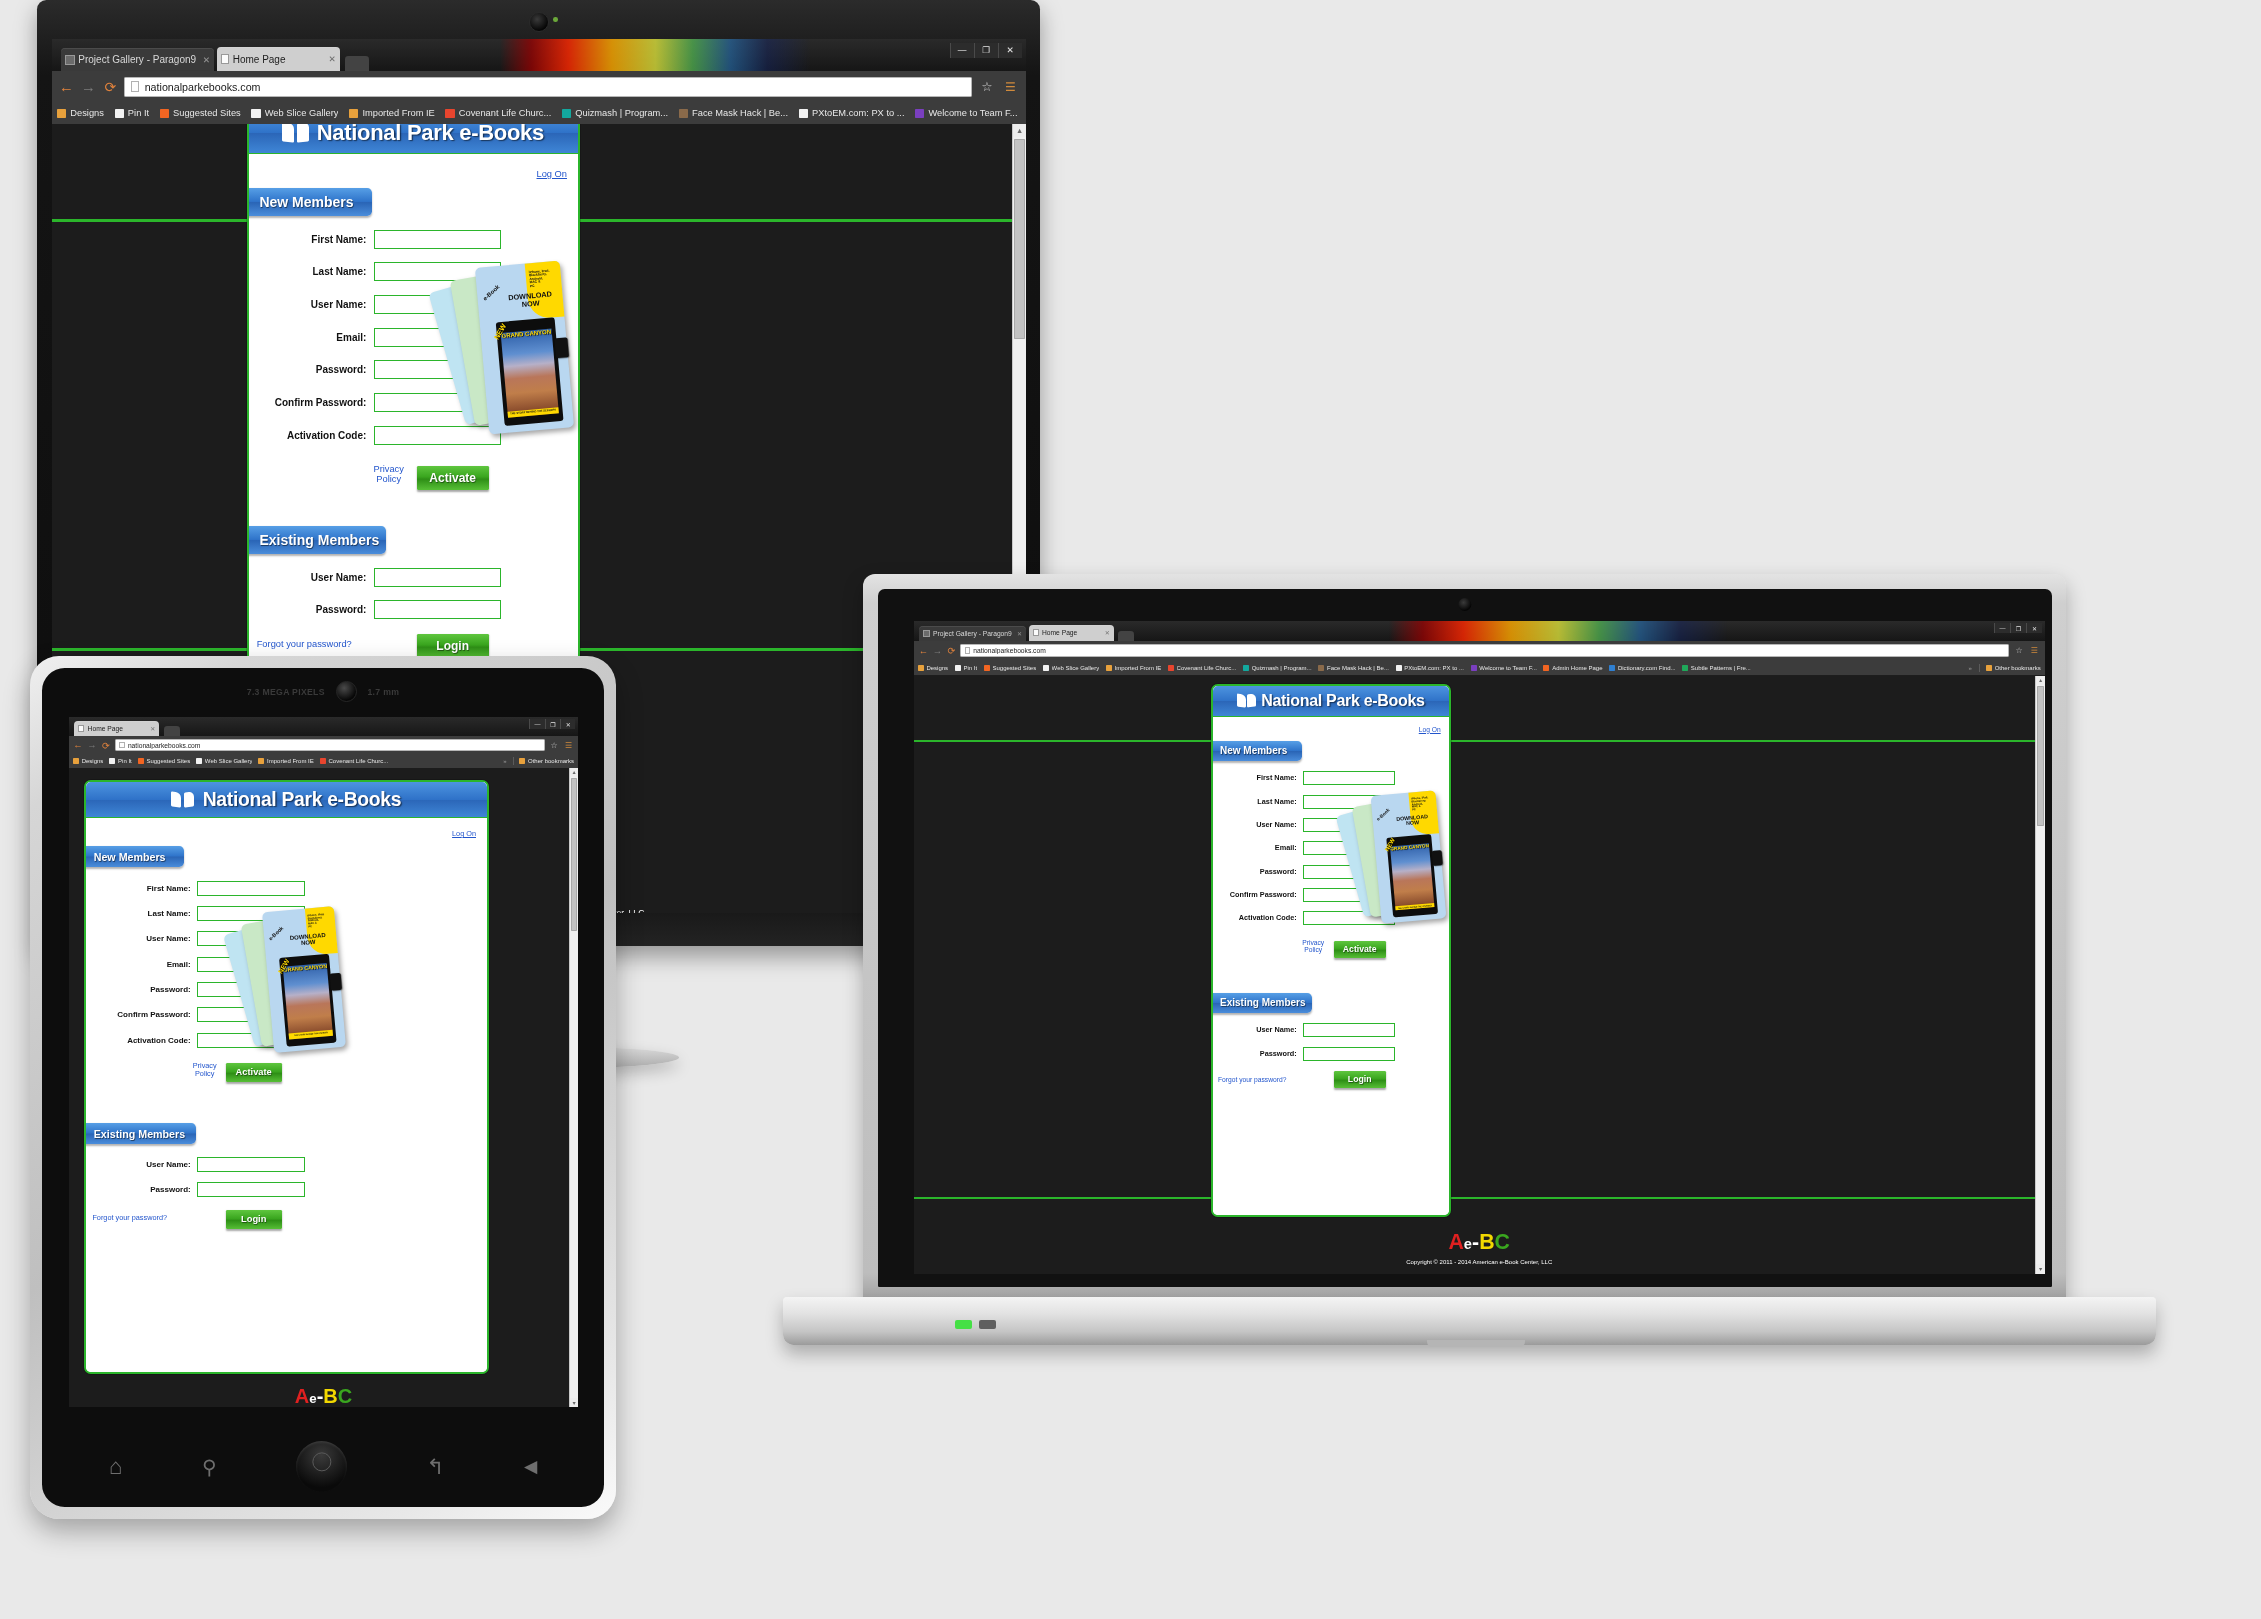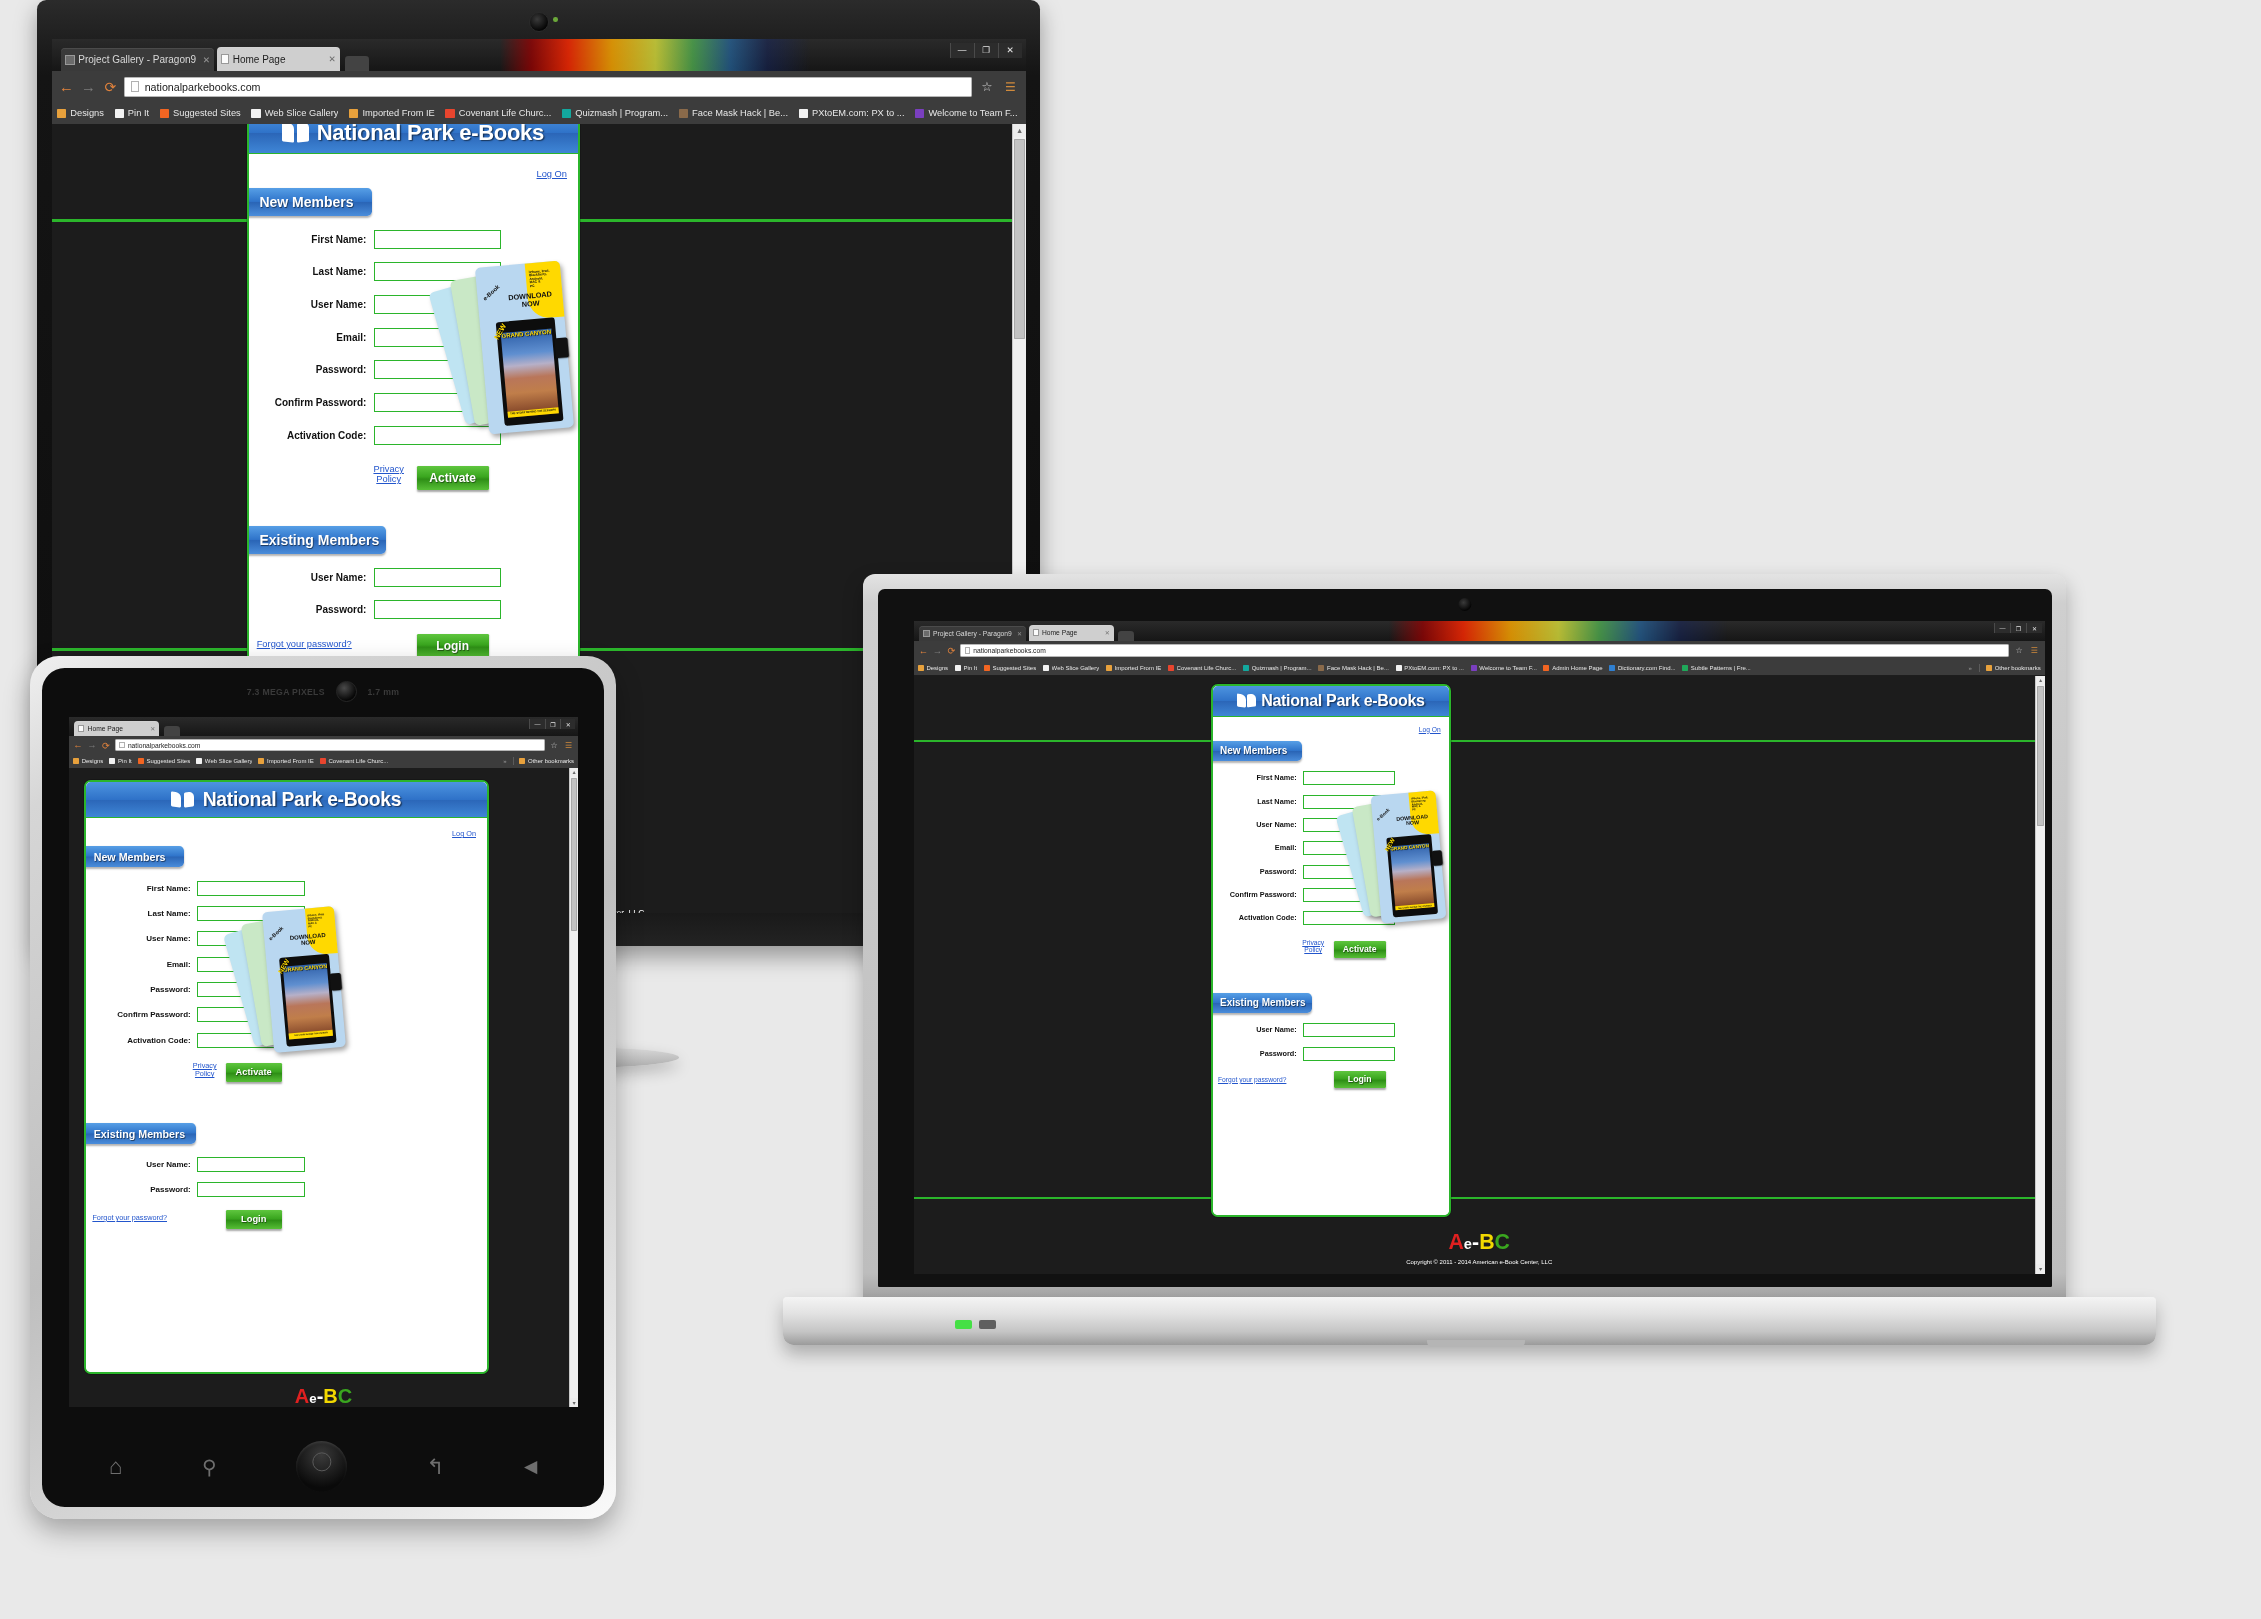--- a/index.html
+++ b/index.html
@@ -110,7 +110,7 @@
   .frow{ position:absolute; display:flex; align-items:center; }
   .flabel{ color:#111; font-weight:bold; text-align:right; flex:0 0 auto; }
   .finput{ background:#fff; border:1.3px solid #2bb52b; flex:0 0 auto; }
-  .glink{ position:absolute; color:#2255cc; text-decoration:underline; line-height:1.15; }
+  .glink{ position:absolute; color:#2255cc; line-height:1.15; }
   .gbtn{
     position:absolute; color:#fff; font-weight:bold;
     background:linear-gradient(180deg,#5fc63f 0%,#3aa61f 45%,#2e8f16 55%,#57bf36 100%);

